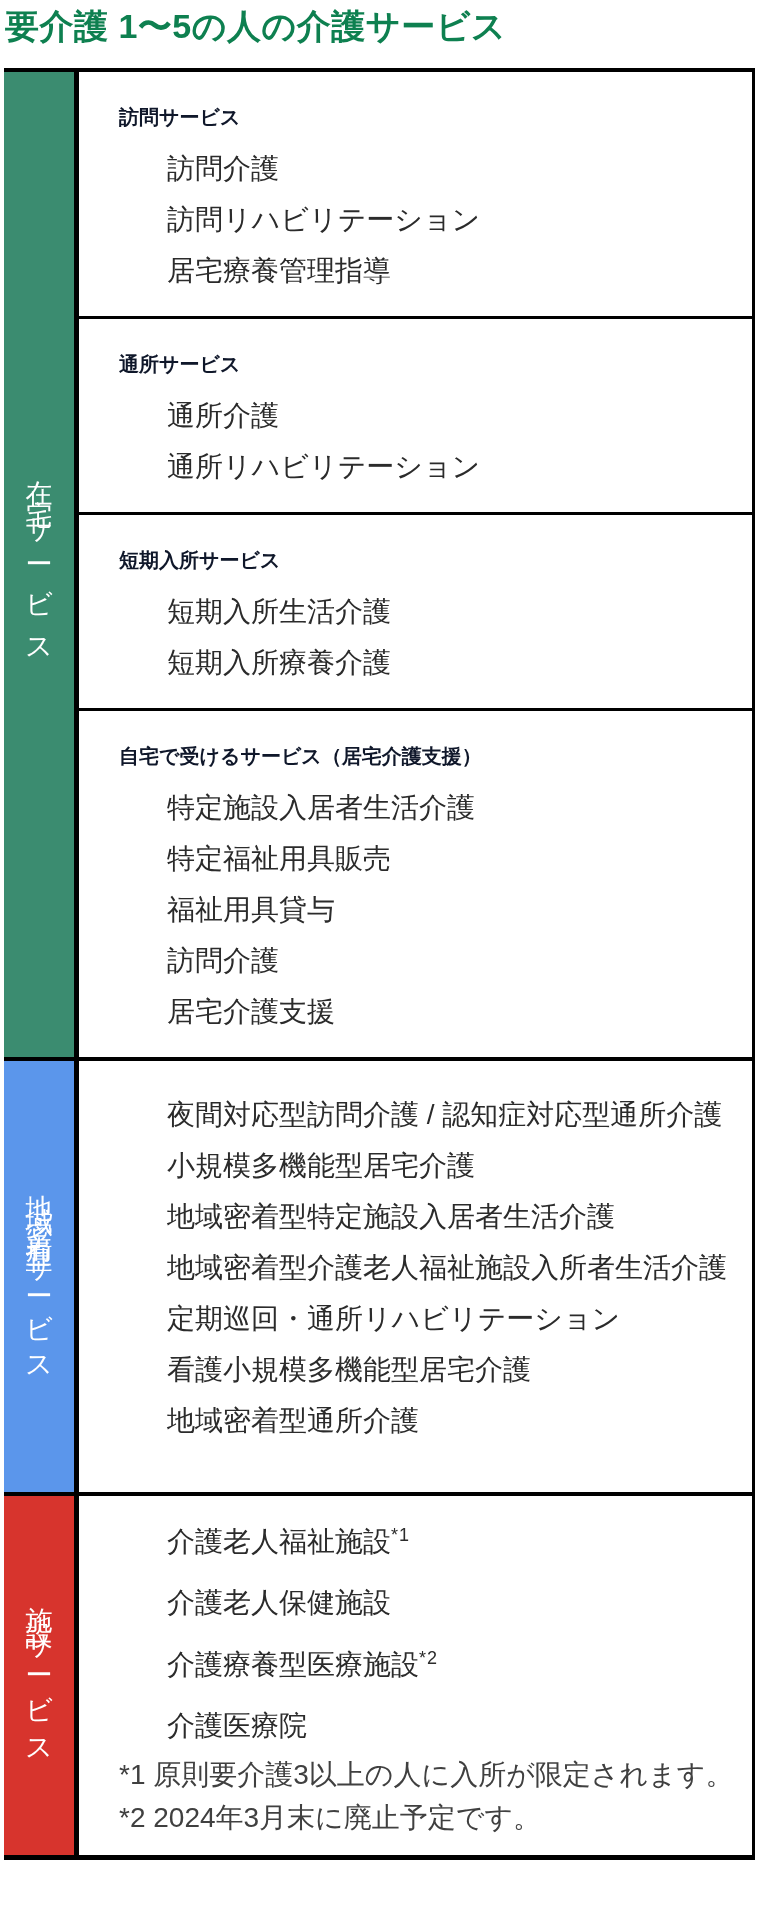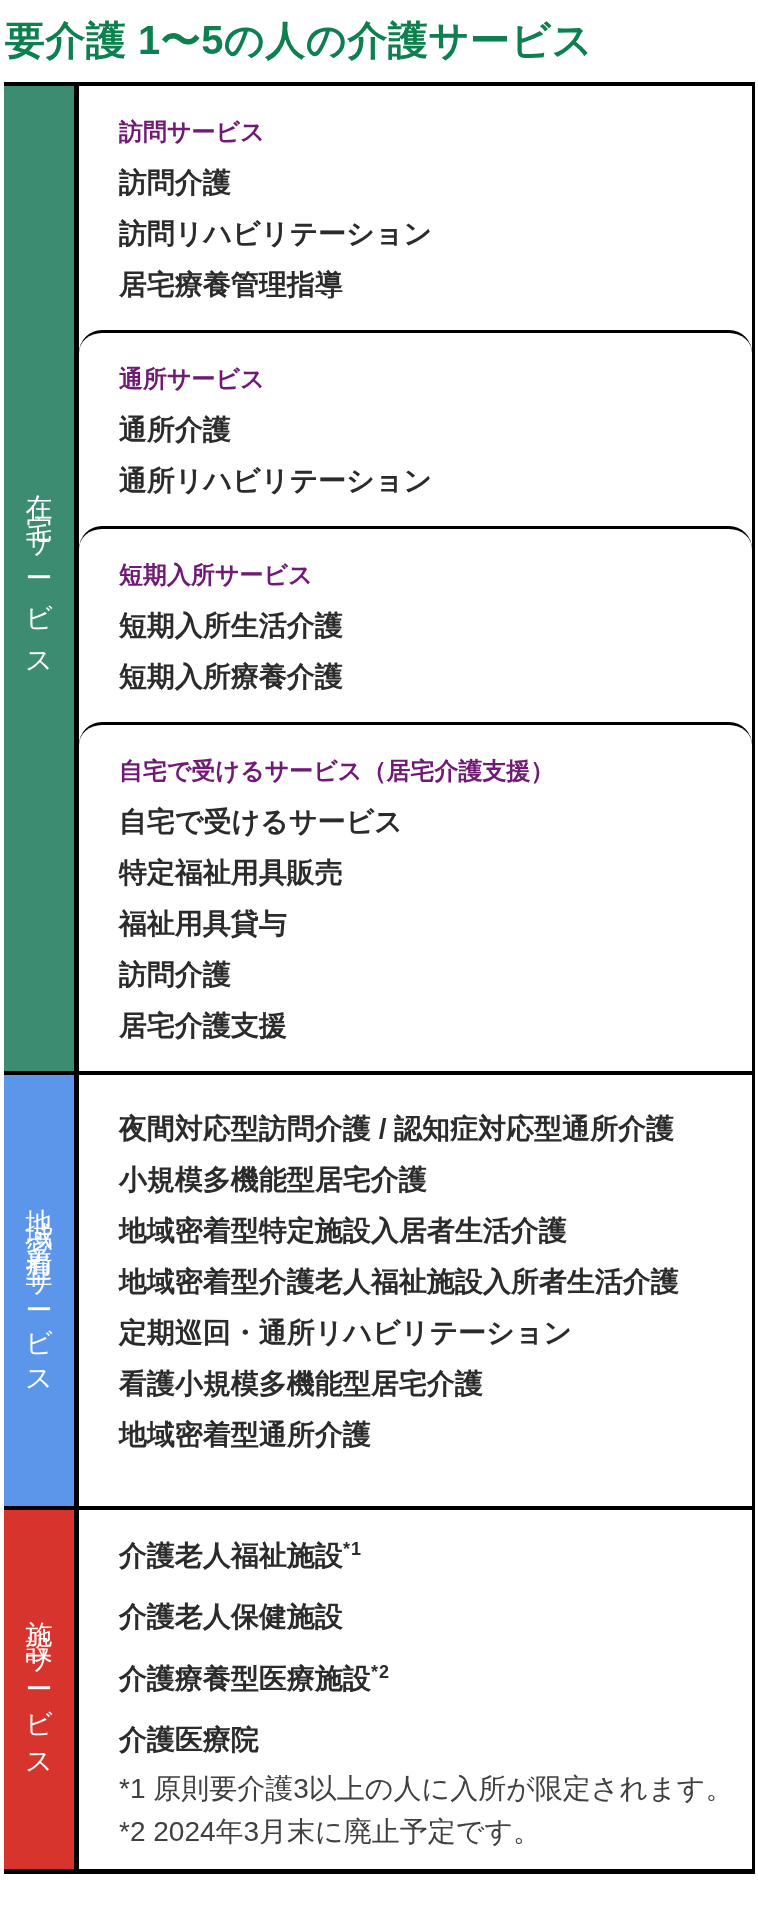--- a/index.html
+++ b/index.html
@@ -13,9 +13,9 @@
 
   .title {
     margin: 0;
-    padding: 16px 0 0 5px;
+    padding: 2px 0 0 5px;
     color: #0e8050;
-    font-size: 40px;
+    font-size: 34px;
     line-height: 48px;
     font-weight: 700;
     letter-spacing: 0.5px;

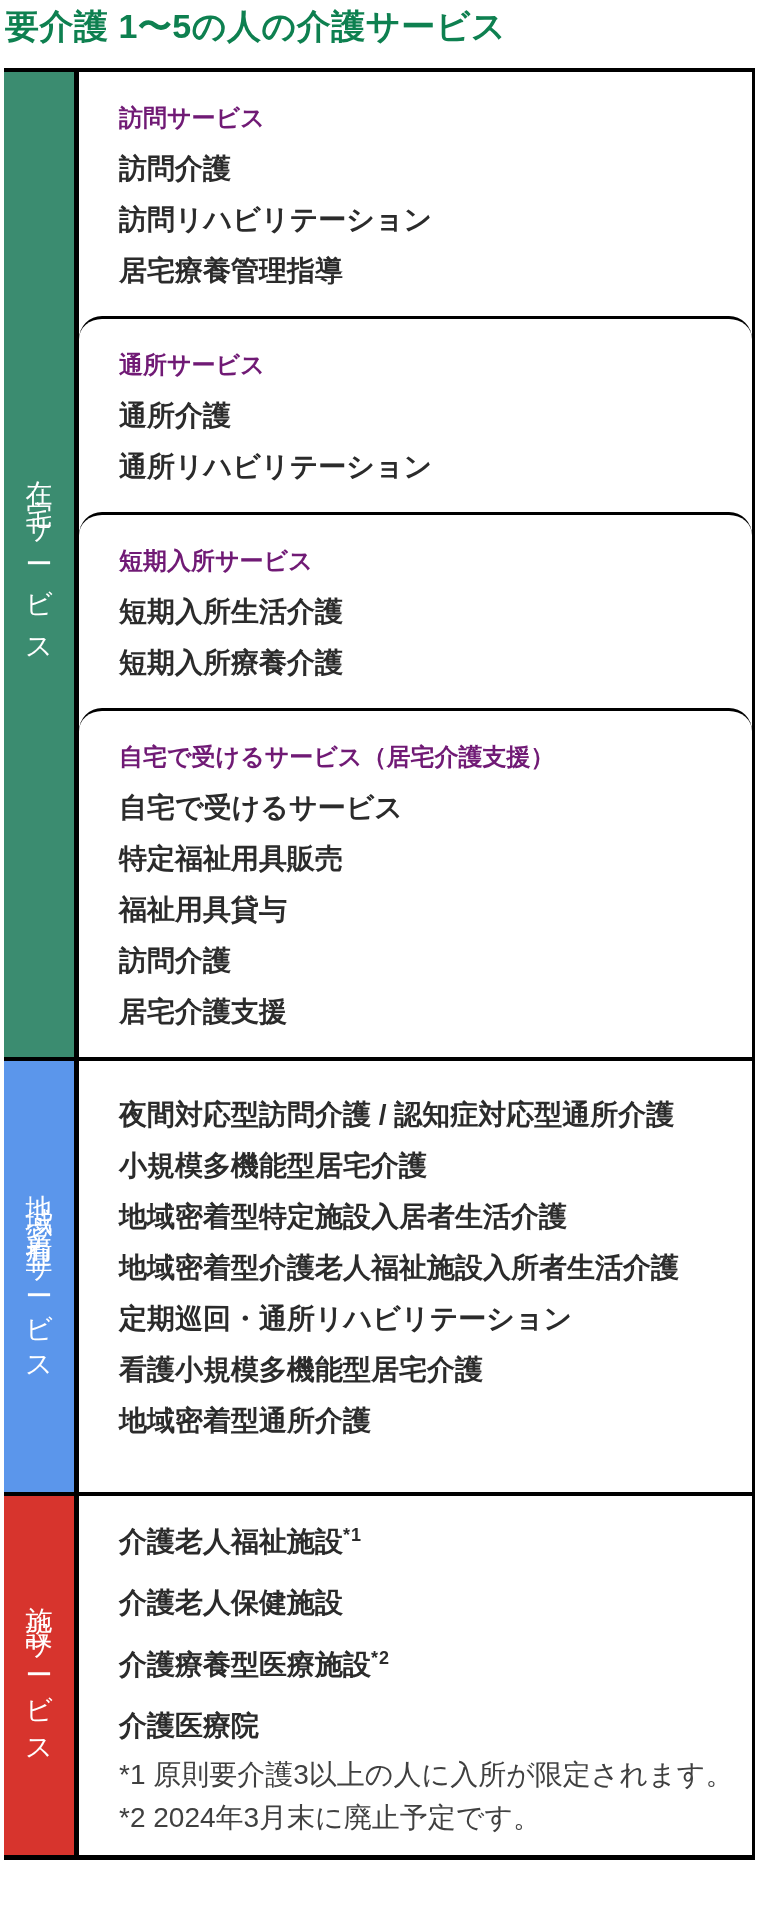--- a/index.html
+++ b/index.html
@@ -63,9 +63,9 @@
   .subsection + .subsection { border-top: 3px solid #000; border-radius: 23px; }
 
   .heading {
-    font-size: 24px;
+    font-size: 20px;
     font-weight: 700;
-    color: #701a75;
+    color: #0f172a;
     line-height: 51px;
   }
   .item {

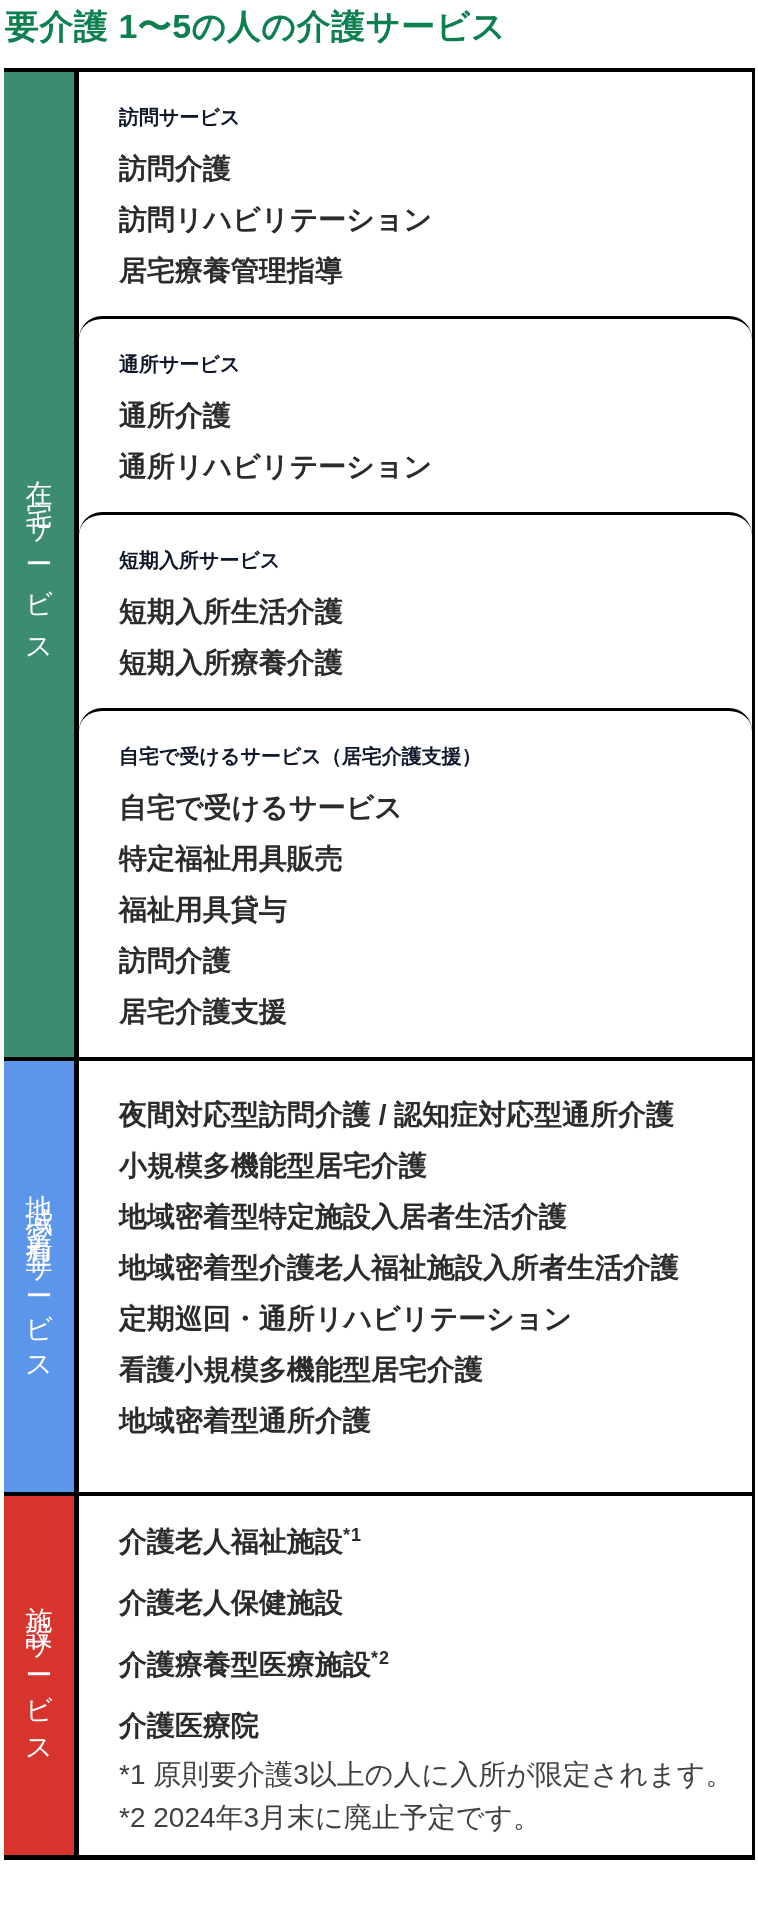--- a/index.html
+++ b/index.html
@@ -70,9 +70,10 @@
   }
   .item {
     font-size: 28px;
-    font-weight: 700;
+    font-weight: 400;
     color: #2b2b2b;
     line-height: 51px;
+    margin-left: 48px;
   }
 
   .sec-community .content { padding: 28px 8px 46px 40px; }

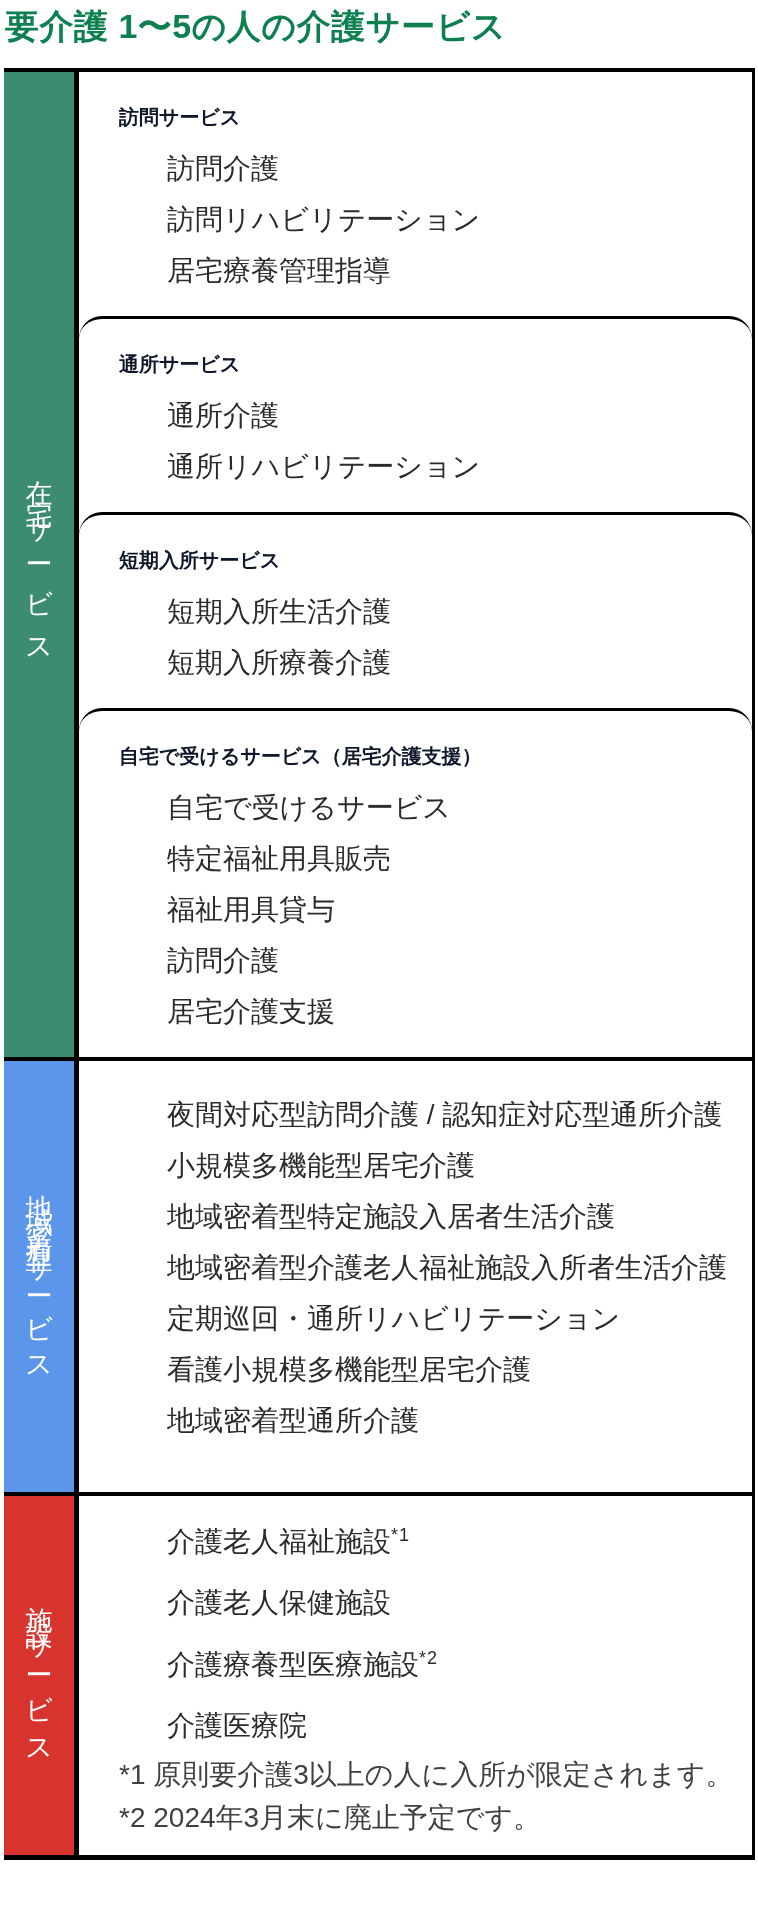--- a/index.html
+++ b/index.html
@@ -60,7 +60,7 @@
   .content { flex: 1 1 auto; min-width: 0; }
 
   .subsection { padding: 20px 8px 20px 40px; }
-  .subsection + .subsection { border-top: 3px solid #000; border-radius: 23px; }
+  .subsection + .subsection { border-top: 3px solid #000; }
 
   .heading {
     font-size: 20px;

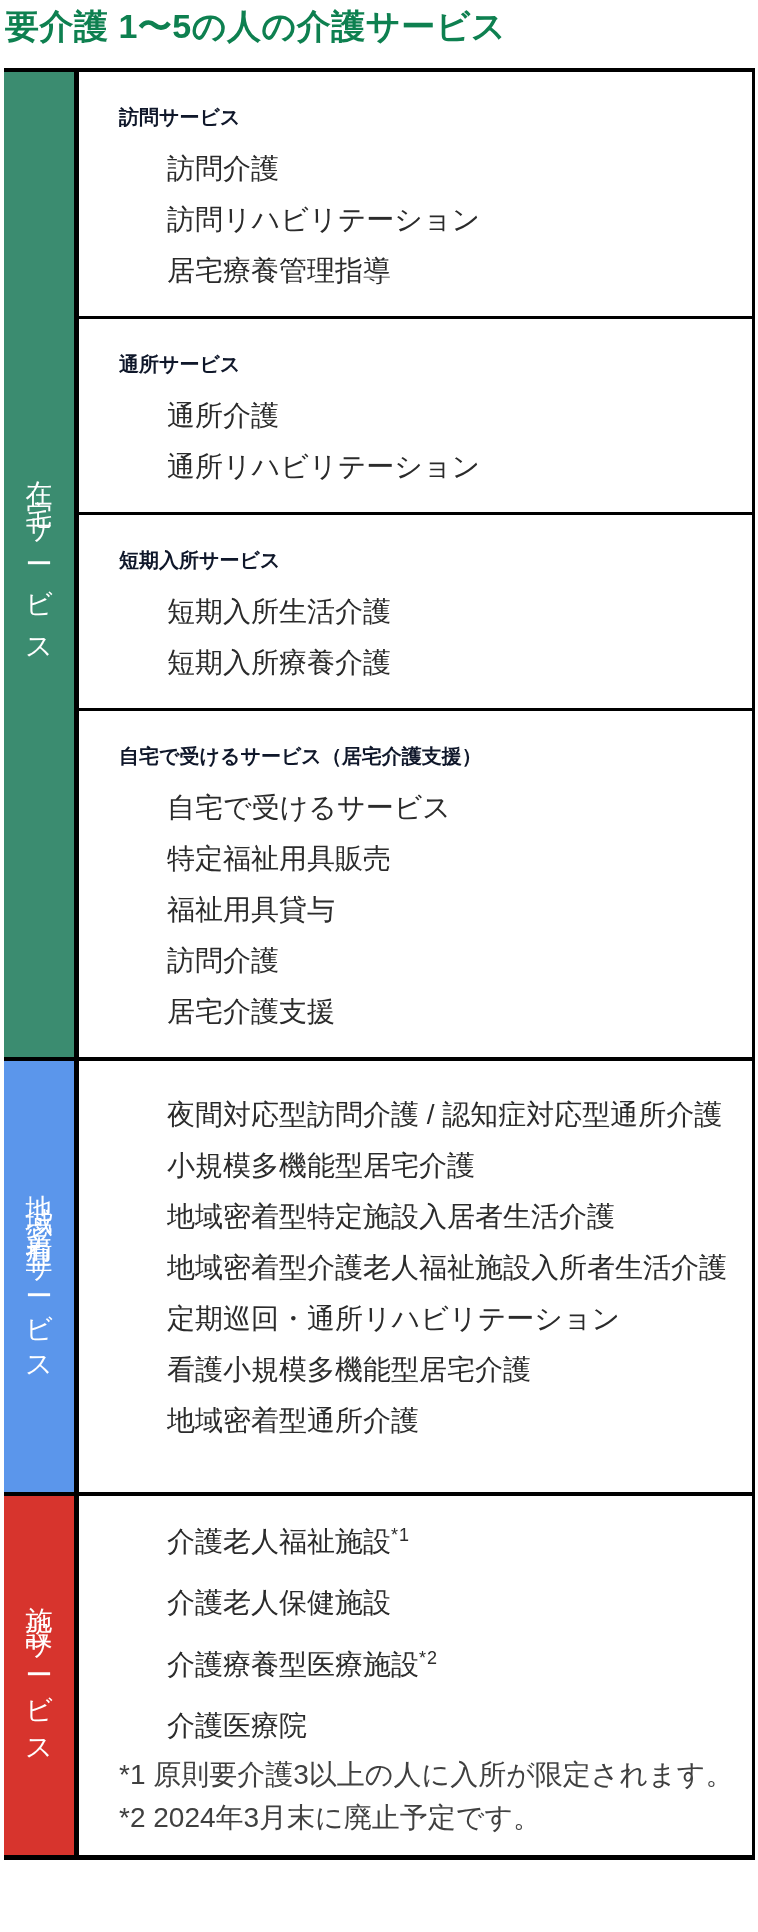--- a/index.html
+++ b/index.html
@@ -130,7 +130,7 @@
 
         <div class="subsection">
           <div class="heading">自宅で受けるサービス（居宅介護支援）</div>
-          <div class="item">自宅で受けるサービス</div>
+          <div class="item">特定施設入居者生活介護</div>
           <div class="item">特定福祉用具販売</div>
           <div class="item">福祉用具貸与</div>
           <div class="item">訪問介護</div>

